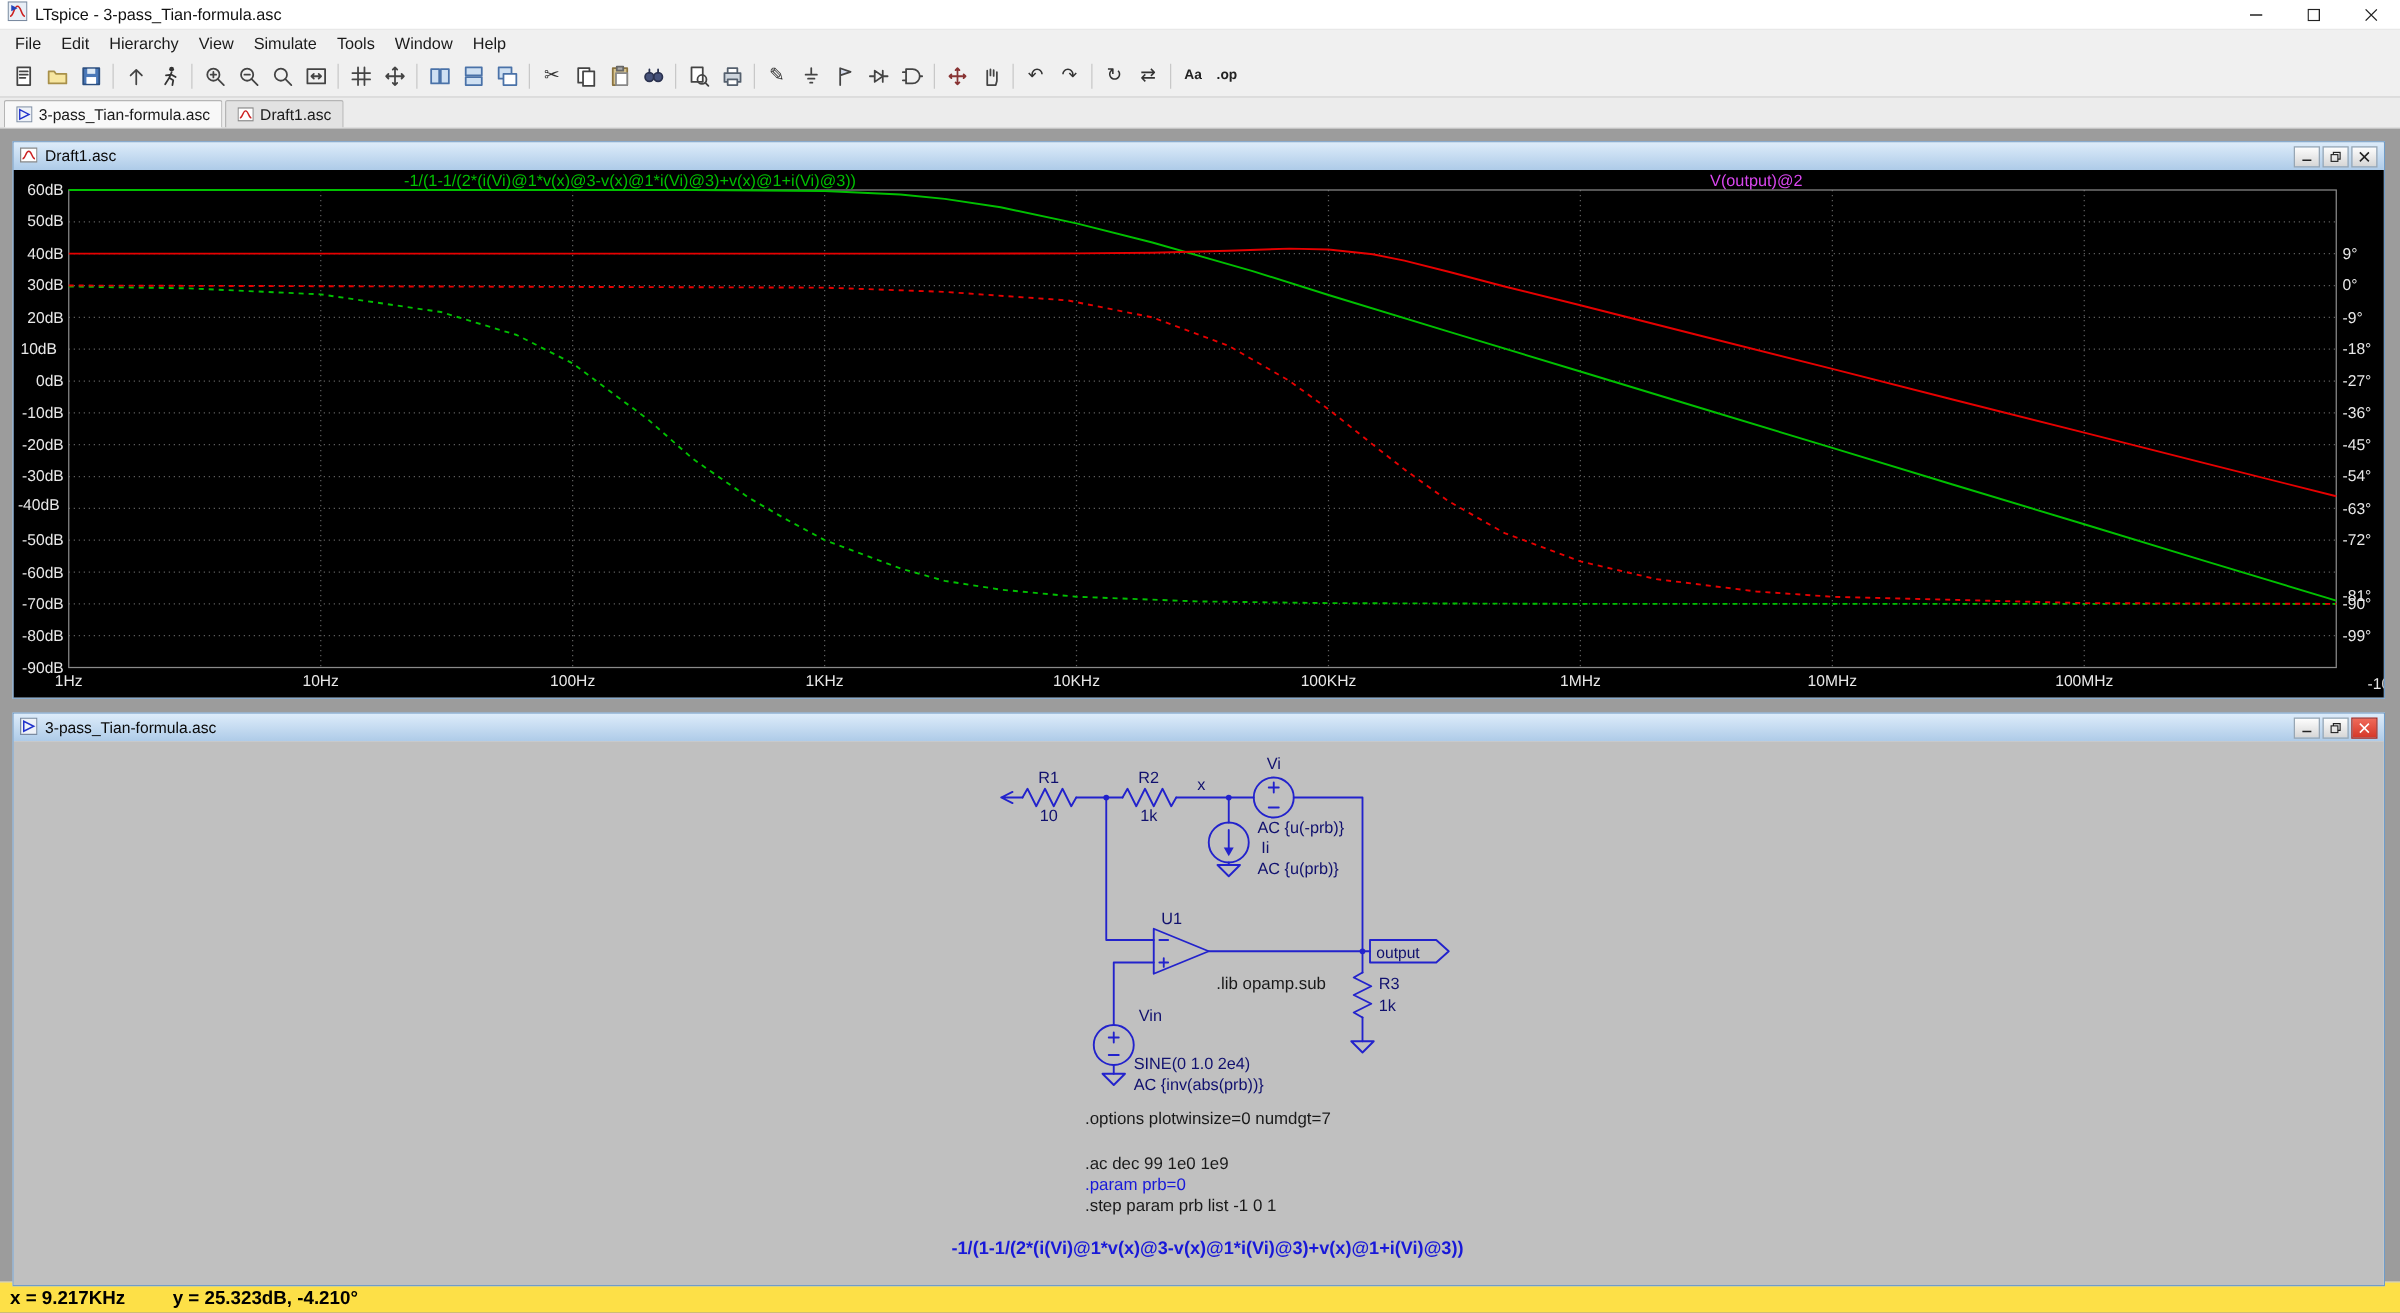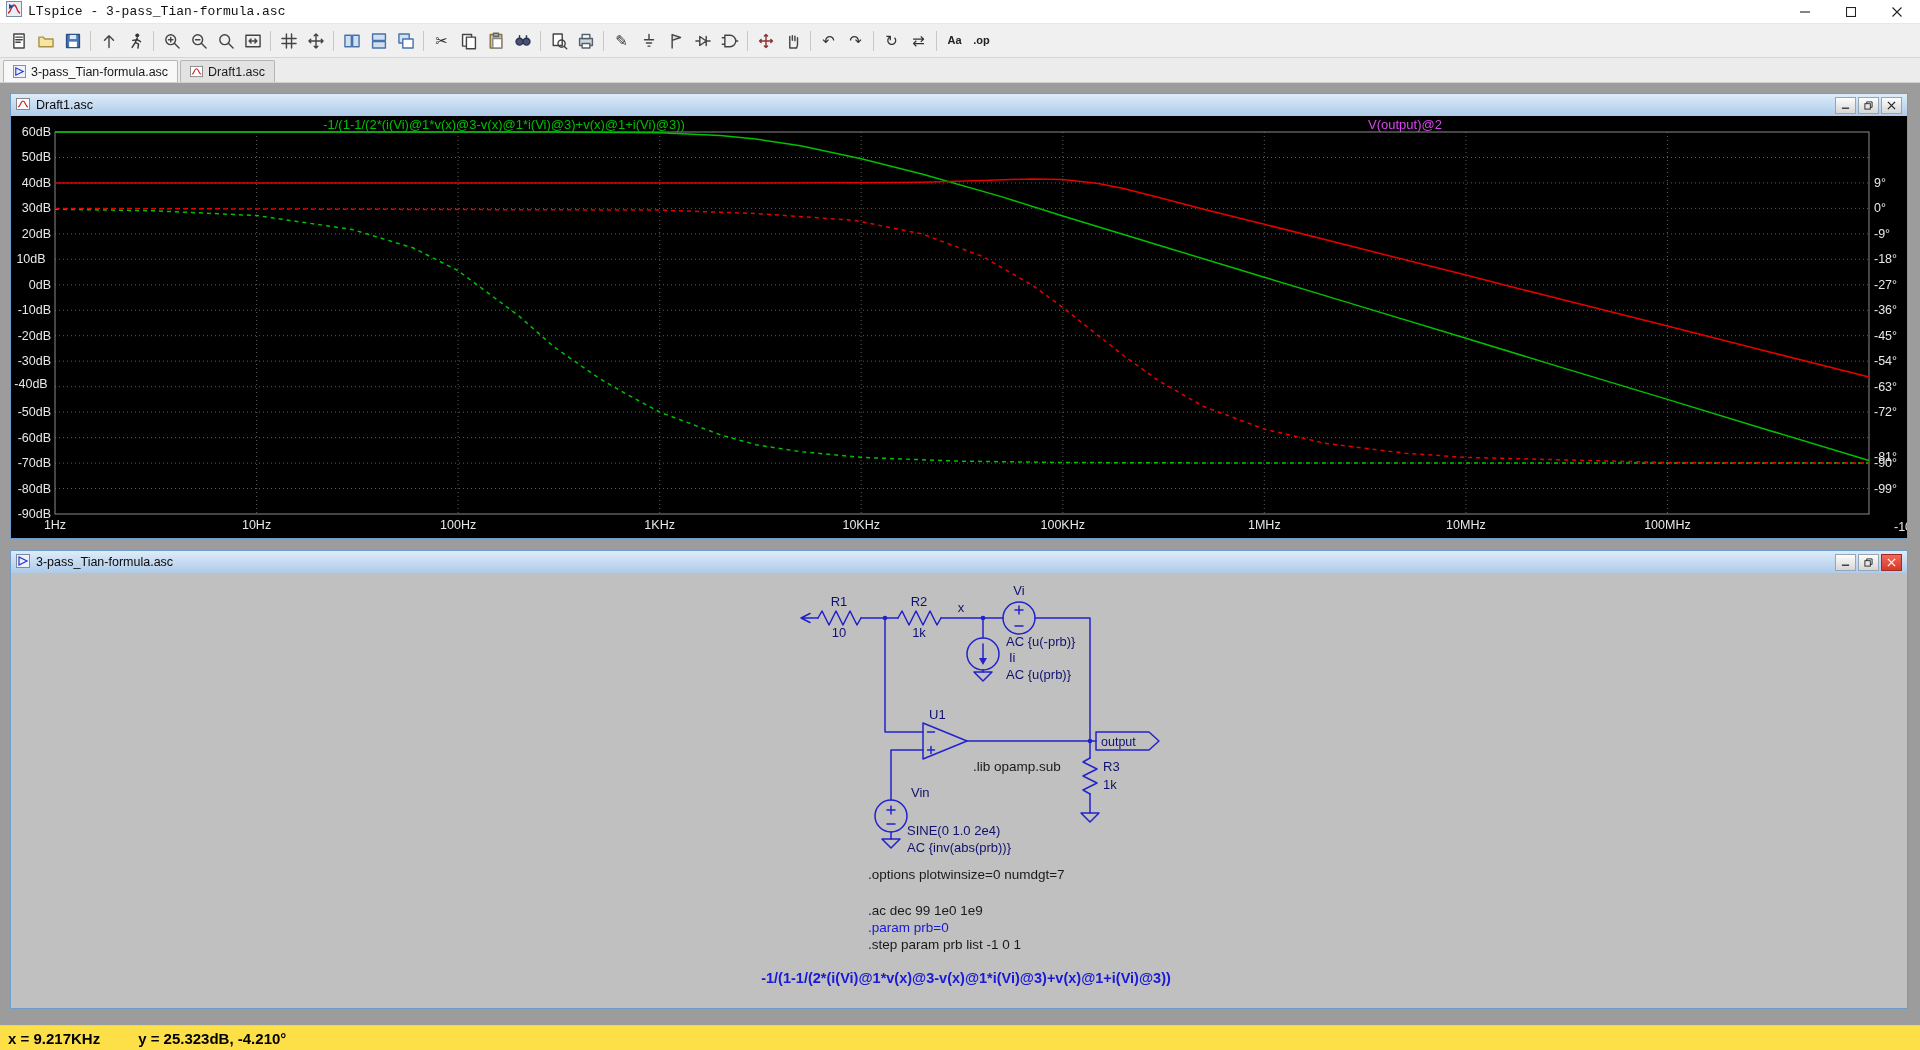--- a/index.html
+++ b/index.html
@@ -7,7 +7,7 @@
   #app{width:1920px;height:1050px;display:flex;flex-direction:column;position:relative;}
 
   
-  .titlebar{height:23px;background:#ffffff;display:flex;align-items:center;gap:6px;padding-left:6px;border-bottom:1px solid #e8e8e8;flex:none;font-family:Liberation Mono, monospace;}
+  .titlebar{height:23px;background:#ffffff;display:flex;align-items:center;gap:6px;padding-left:6px;border-bottom:1px solid #e8e8e8;flex:none;}
   .title-text{font-size:13px;color:#111;}
   .win-btns{margin-left:auto;display:flex;height:100%;}
   .win-btn{width:46px;height:100%;display:flex;align-items:center;justify-content:center;color:#222;}

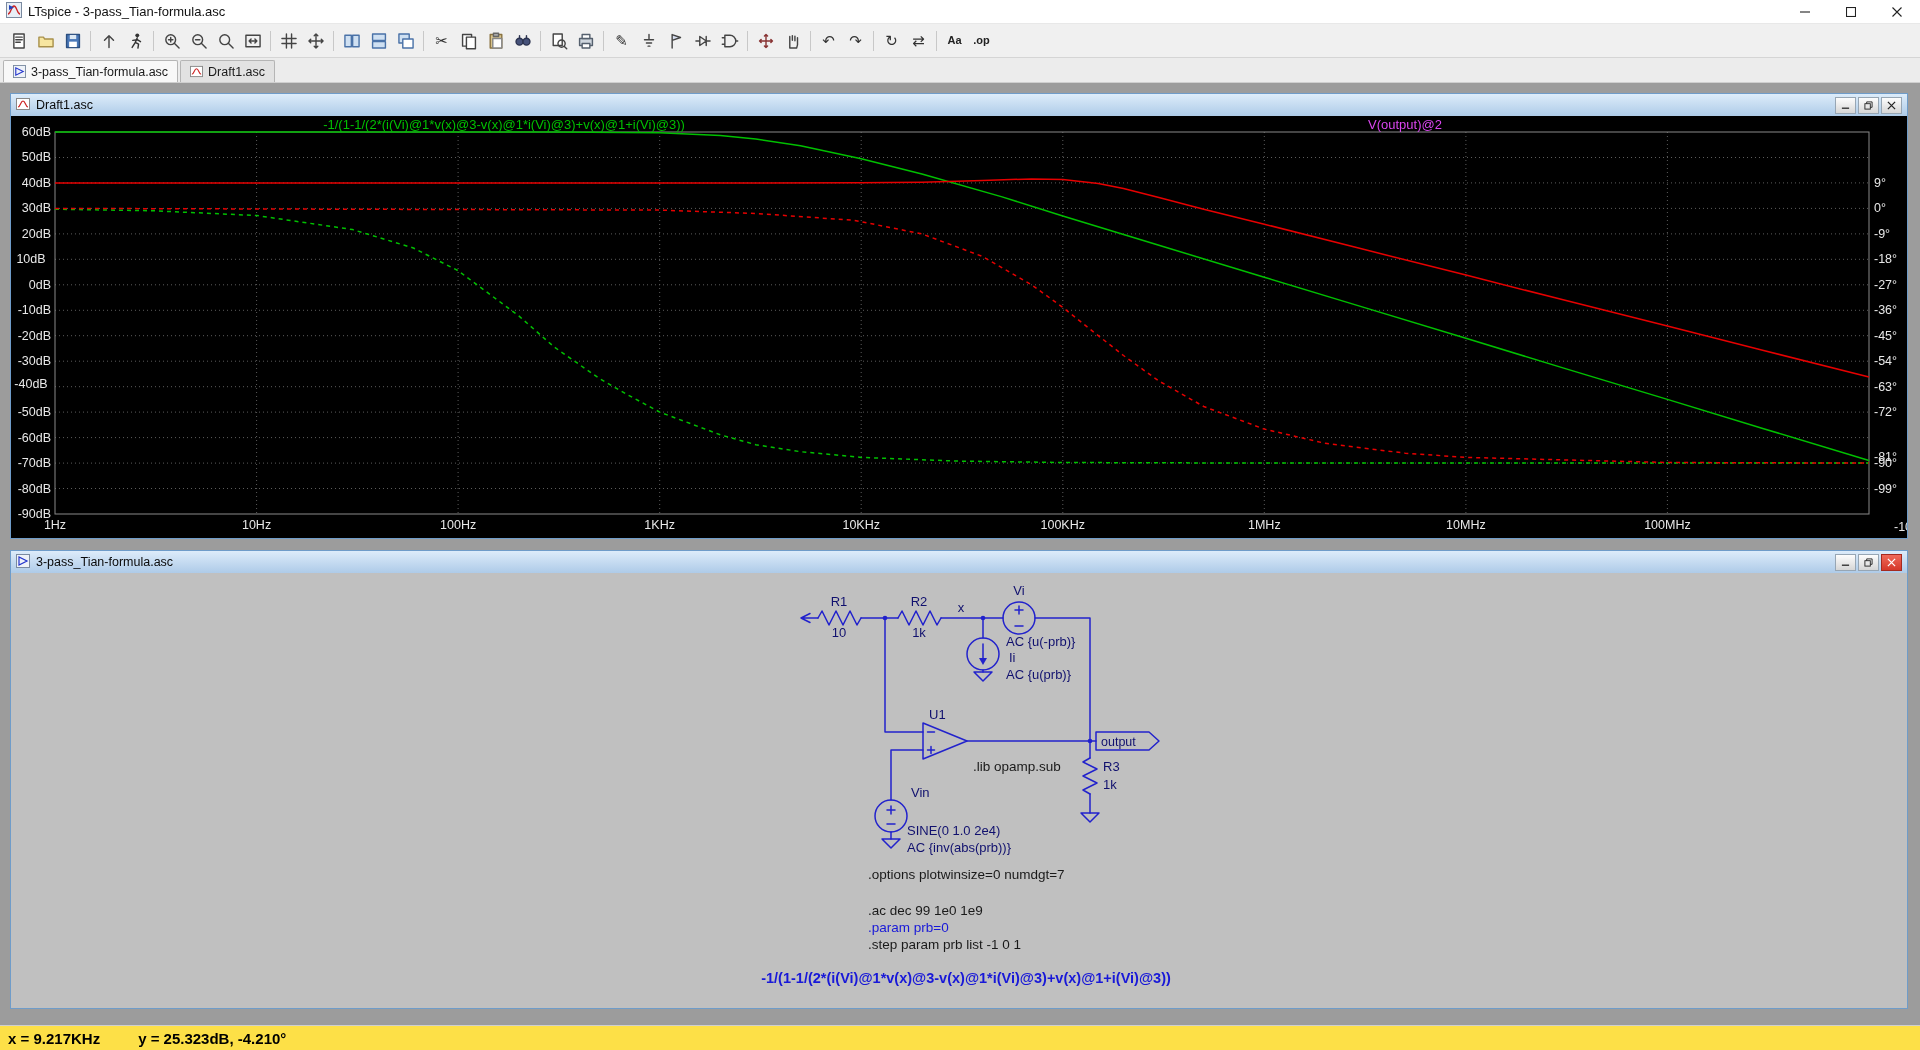--- a/index.html
+++ b/index.html
@@ -92,6 +92,16 @@
     </div>
   </div>
 
+  <div class="menubar" id="menubar">
+      <span class="mitem">File</span>
+      <span class="mitem">Edit</span>
+      <span class="mitem">Hierarchy</span>
+      <span class="mitem">View</span>
+      <span class="mitem">Simulate</span>
+      <span class="mitem">Tools</span>
+      <span class="mitem">Window</span>
+      <span class="mitem">Help</span>
+    </div>
 
   <div class="toolbar" id="toolbar">
       <span class="tbi">

